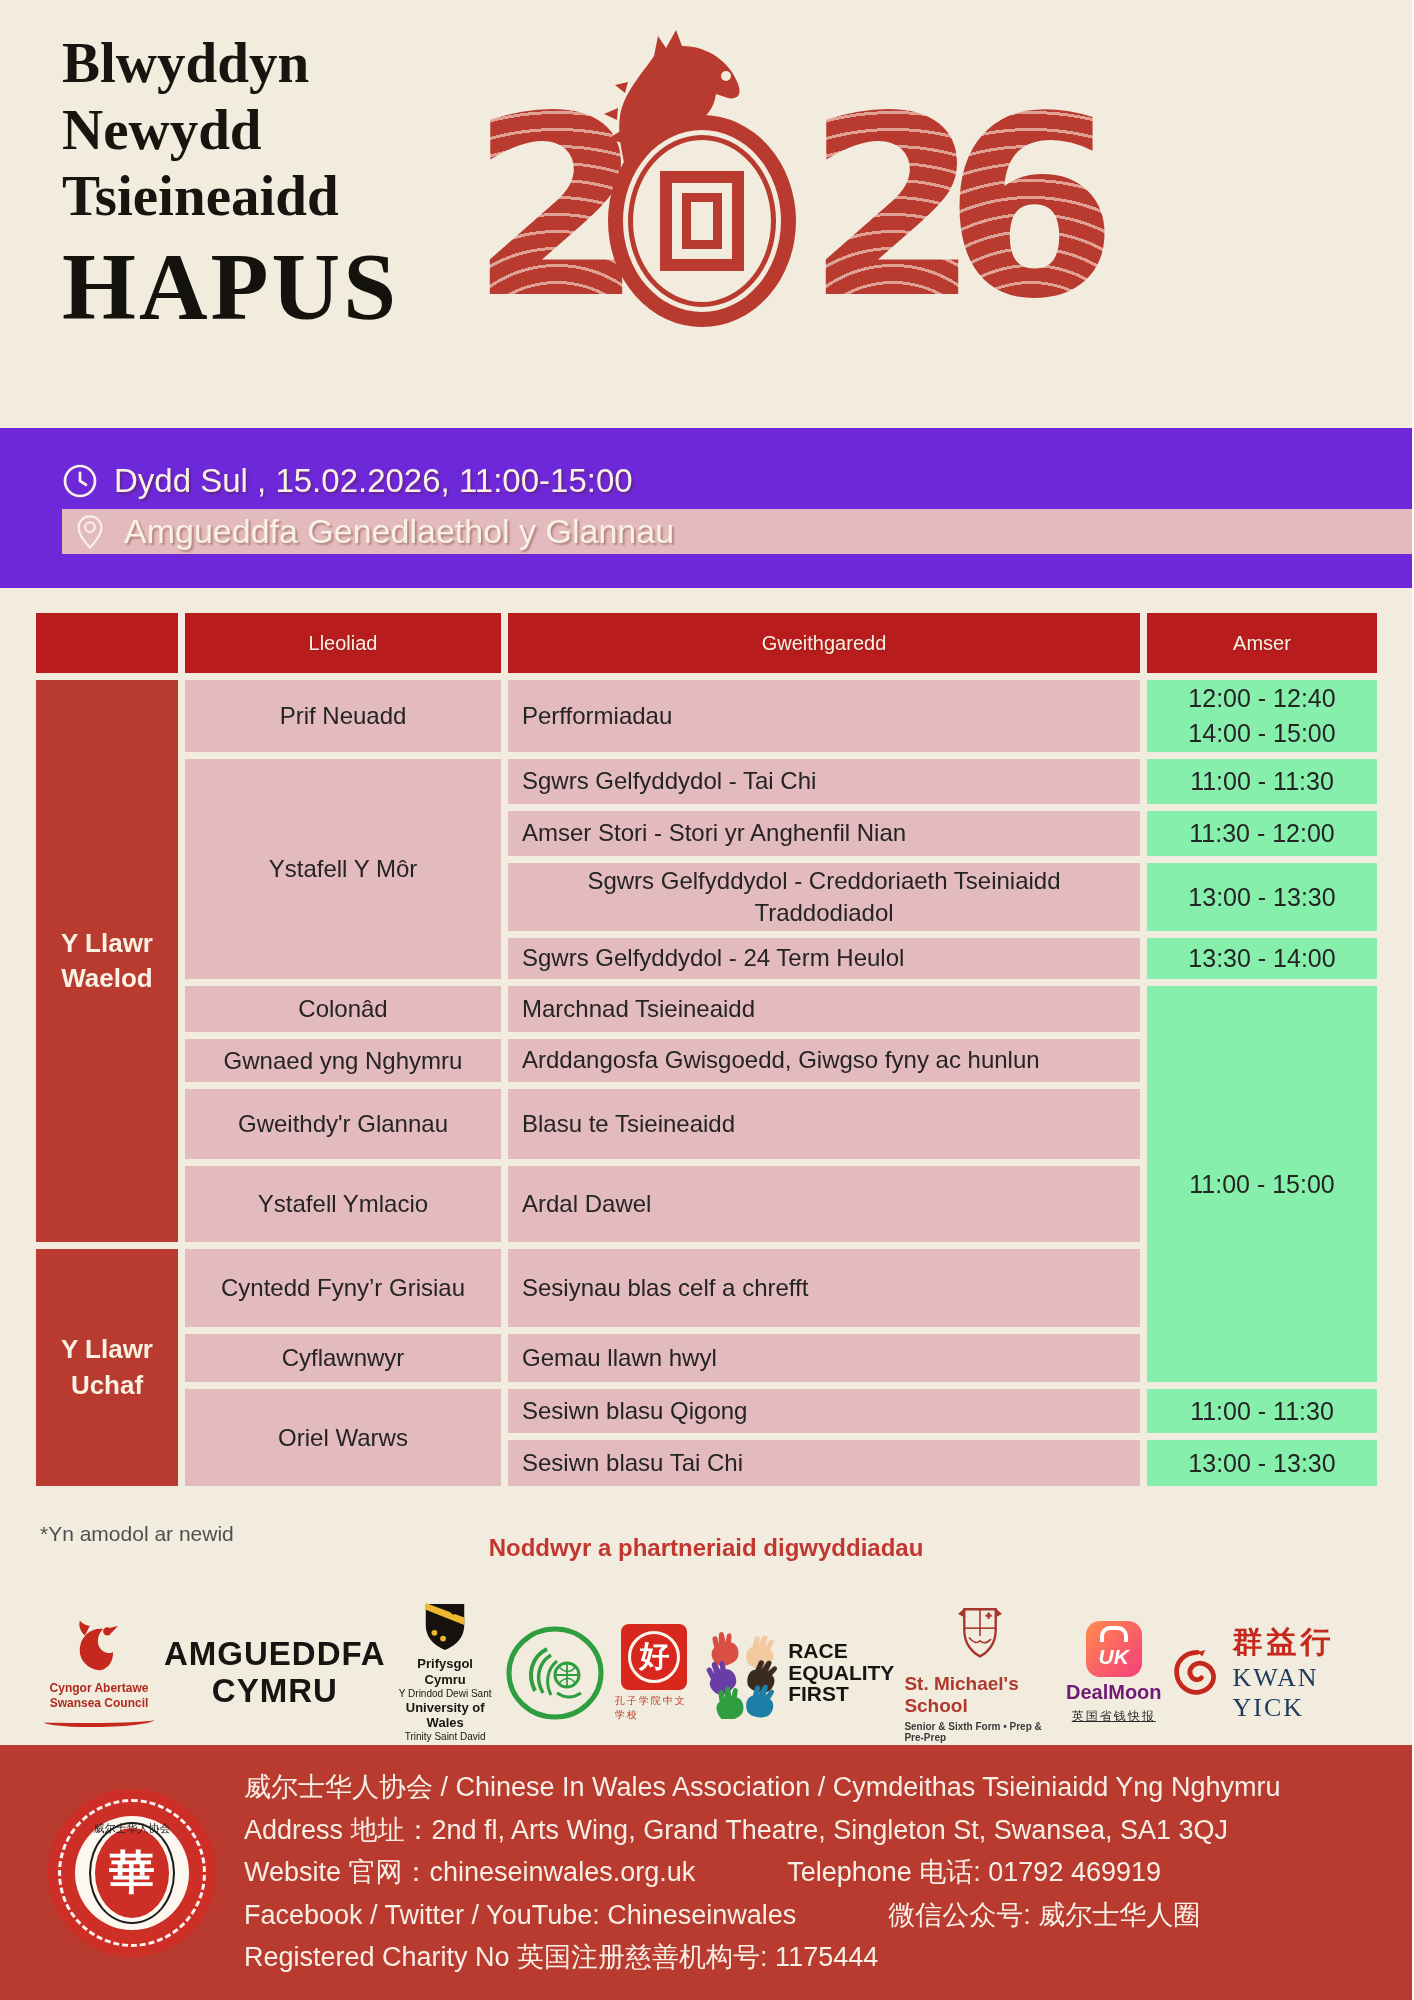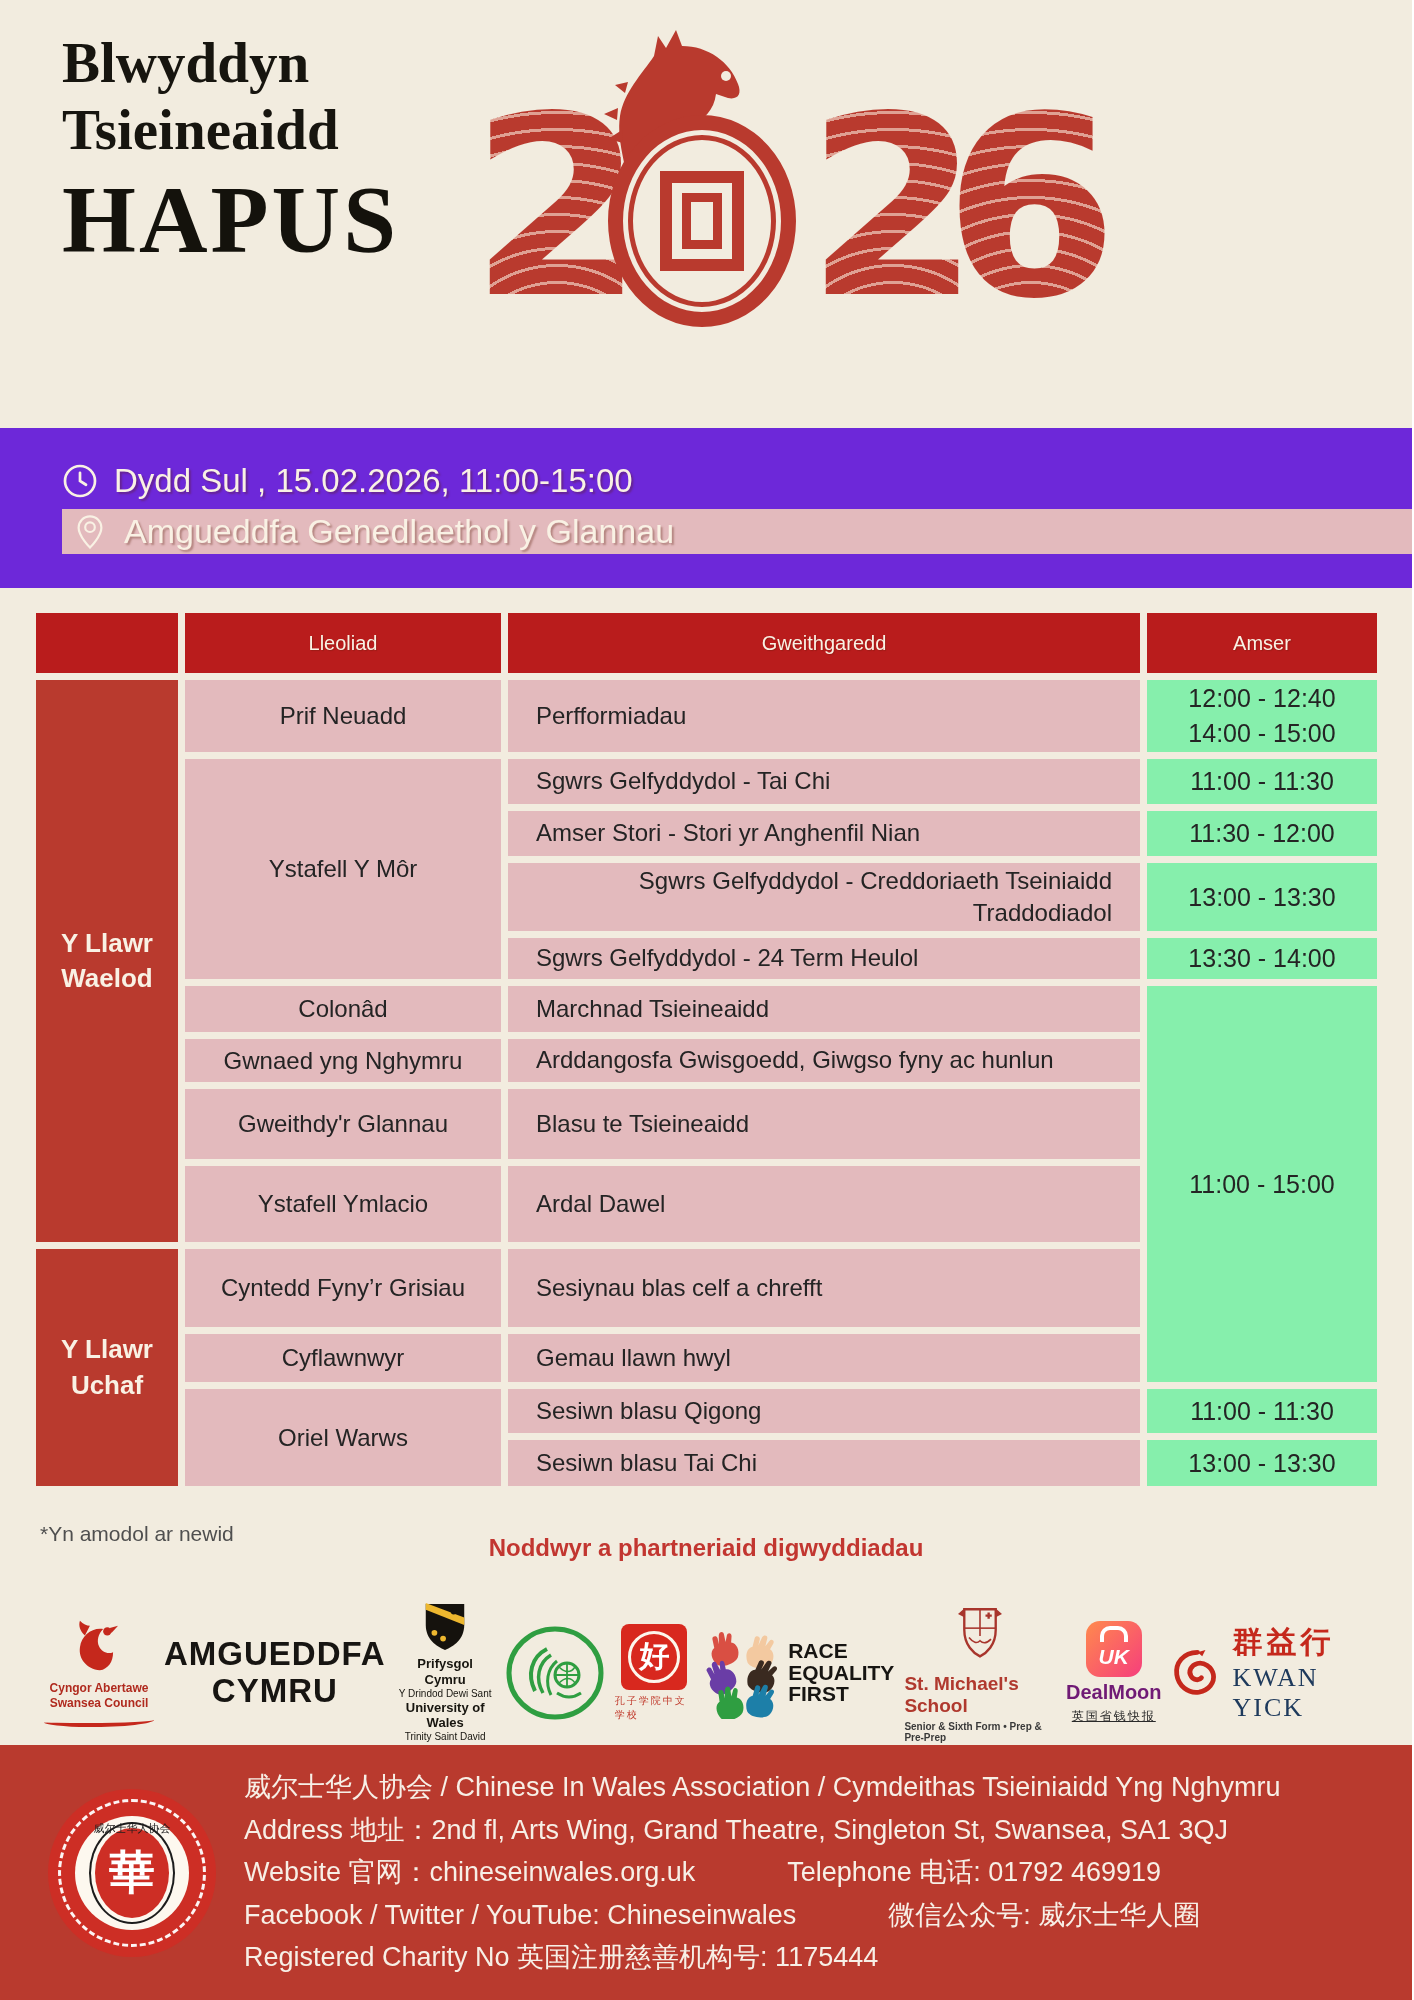--- a/index.html
+++ b/index.html
@@ -109,6 +109,7 @@
   <div class="hero">
     <div class="title-block">
       <div class="title-line">Blwyddyn</div>
+      <div class="title-line">Newydd</div>
       <div class="title-line">Tsieineaidd</div>
       <div class="title-accent">HAPUS</div>
     </div>

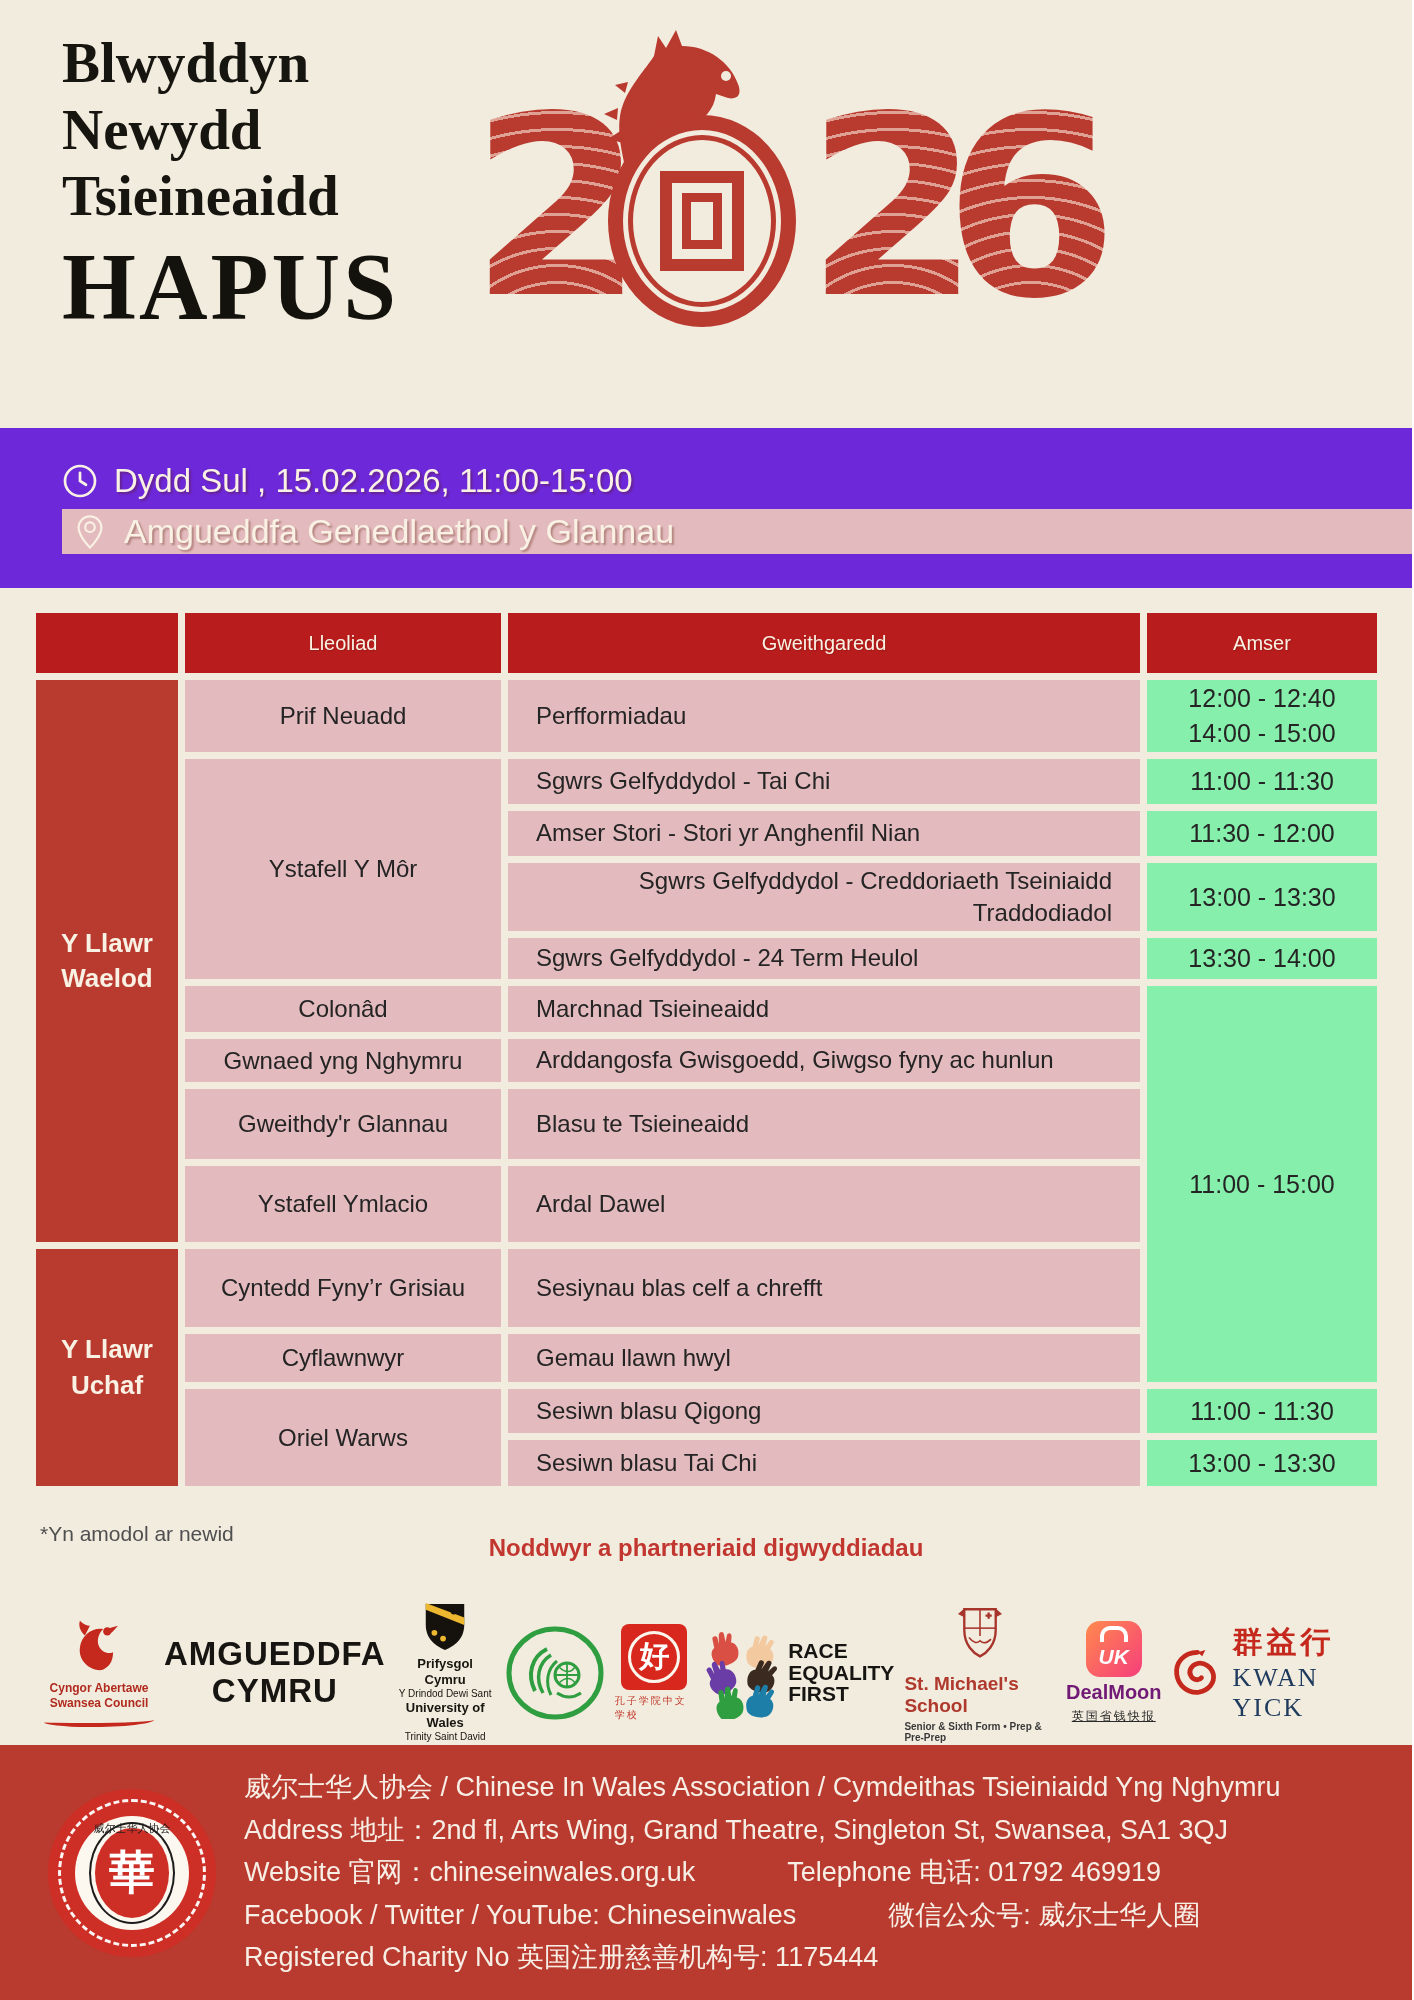--- a/index.html
+++ b/index.html
@@ -48,8 +48,8 @@
   .floor{background:#b93a2e;color:#f9f1e4;font-weight:700;font-size:26px;line-height:1.35;
          padding:0 14px;box-sizing:border-box;}
   .loc{background:#e3babd;font-size:24px;line-height:1.3;padding:0 10px;box-sizing:border-box;}
-  .act{background:#e3babd;font-size:24px;line-height:1.35;justify-content:flex-start;text-align:right;
-       padding:0 28px;box-sizing:border-box;}
+  .act{background:#e3babd;font-size:24px;line-height:1.35;justify-content:flex-start;text-align:center;
+       padding:0 14px;box-sizing:border-box;}
   .time{background:#86efac;font-size:25px;flex-direction:column;line-height:1.4;}
 
   

